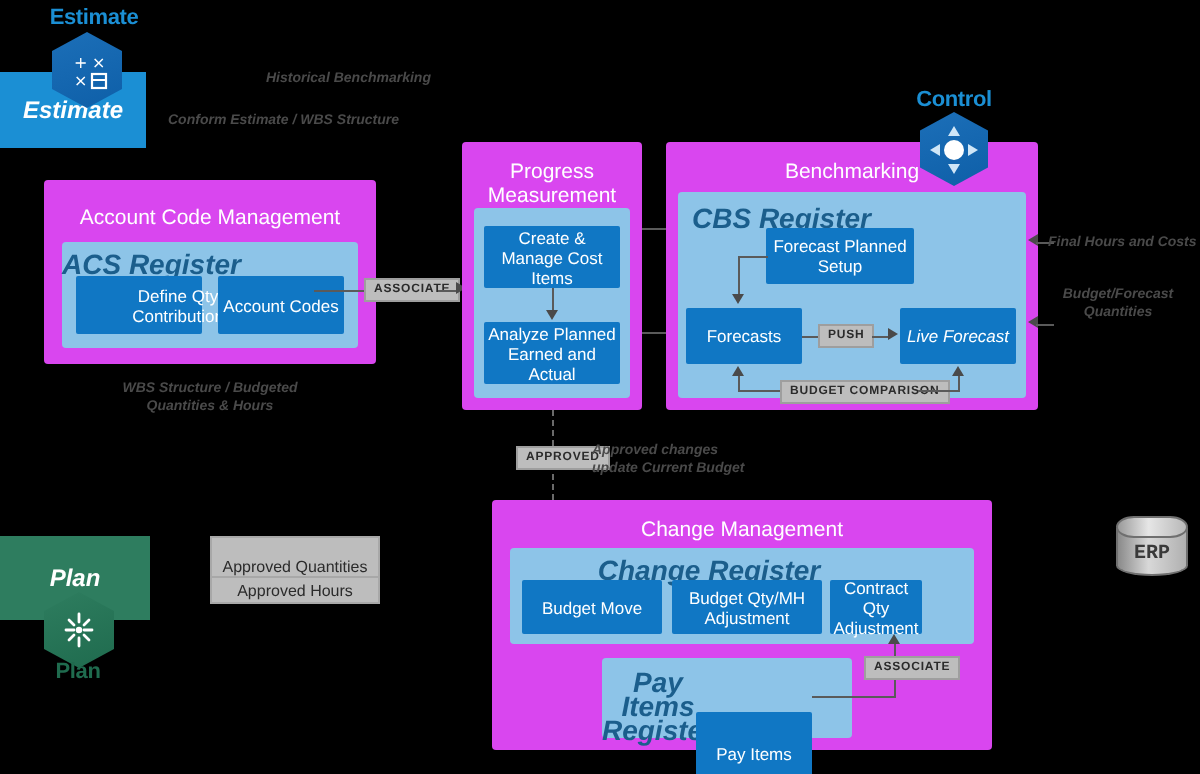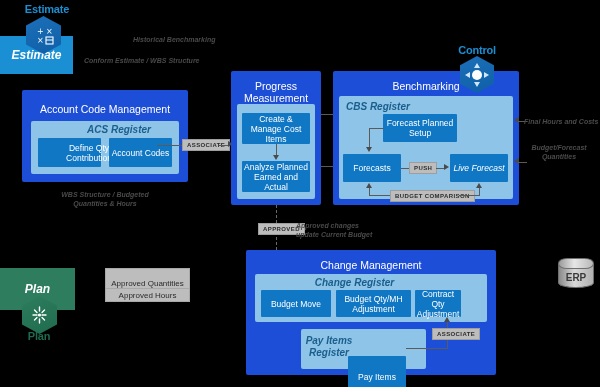--- a/index.html
+++ b/index.html
@@ -11,7 +11,7 @@
   .col{flex-direction:column;}
 
   
-  .module{background:#1d4ed8;border-radius:2px;}
+  .module{background:#d946ef;border-radius:2px;}
   .module-title{color:#fff;font-size:10.5px;line-height:12px;font-weight:400;}
   .register{background:#8DC4E8;border-radius:2px;}
   .register-label{color:#1B5E8C;font-size:10px;font-style:italic;font-weight:600;}

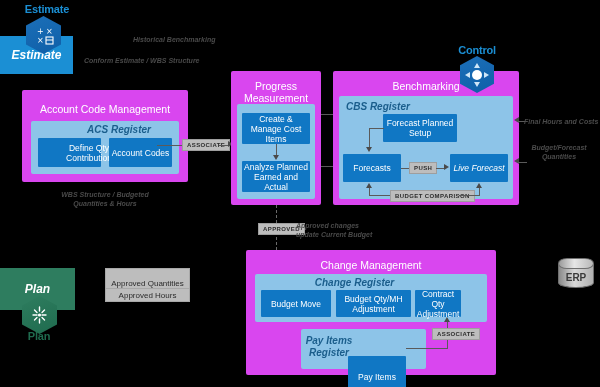--- a/index.html
+++ b/index.html
@@ -14,7 +14,7 @@
   .module{background:#d946ef;border-radius:2px;}
   .module-title{color:#fff;font-size:10.5px;line-height:12px;font-weight:400;}
   .register{background:#8DC4E8;border-radius:2px;}
-  .register-label{color:#1B5E8C;font-size:10px;font-style:italic;font-weight:600;}
+  .register-label{color:#1B5E8C;font-size:14px;font-style:italic;font-weight:600;}
   .node{background:#1077C4;color:#fff;border-radius:1px;
         font-size:8.5px;line-height:10px;font-weight:500;padding:1px;}
 

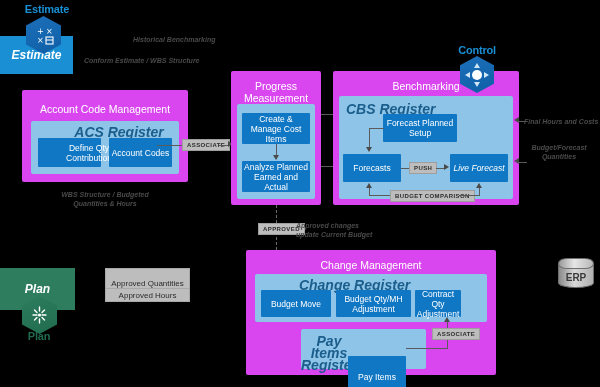--- a/index.html
+++ b/index.html
@@ -92,7 +92,7 @@
   <div class="abs module" style="left:22px;top:90px;width:166px;height:92px;">
     <div class="module-title ctr" style="height:30px;padding:4px 14px 0;">Account Code Management</div>
     <div class="register abs ctr col" style="left:9px;top:31px;width:148px;height:53px;">
-      <div class="register-label abs" style="left:0;top:3px;width:176px;text-align:center;">ACS Register</div>
+      <div class="register-label abs" style="left:0;top:3px;width:176px;text-align:left;">ACS Register</div>
       <div class="node abs ctr" style="left:7px;top:17px;width:63px;height:29px;padding-left:40px;">
         <span>Define Qty Contribution</span>
       </div>

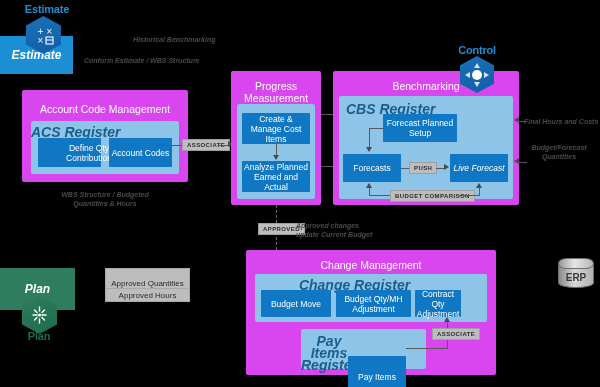--- a/index.html
+++ b/index.html
@@ -240,7 +240,7 @@
     <span>Approved Hours</span>
   </div>
 
-  <div class="abs" style="left:558px;top:258px;width:35px;height:34px;">
+  <div class="abs" style="left:558px;top:258px;width:35px;height:34px;font-family:Liberation Mono, monospace;">
     <div class="abs cyl-body" style="left:0;top:6px;width:36px;height:24px;"></div>
     <div class="abs cyl-top" style="left:0;top:0px;width:36px;height:11px;"></div>
     <div class="abs cyl-label ctr" style="left:0;top:11px;width:36px;height:17px;">ERP</div>

